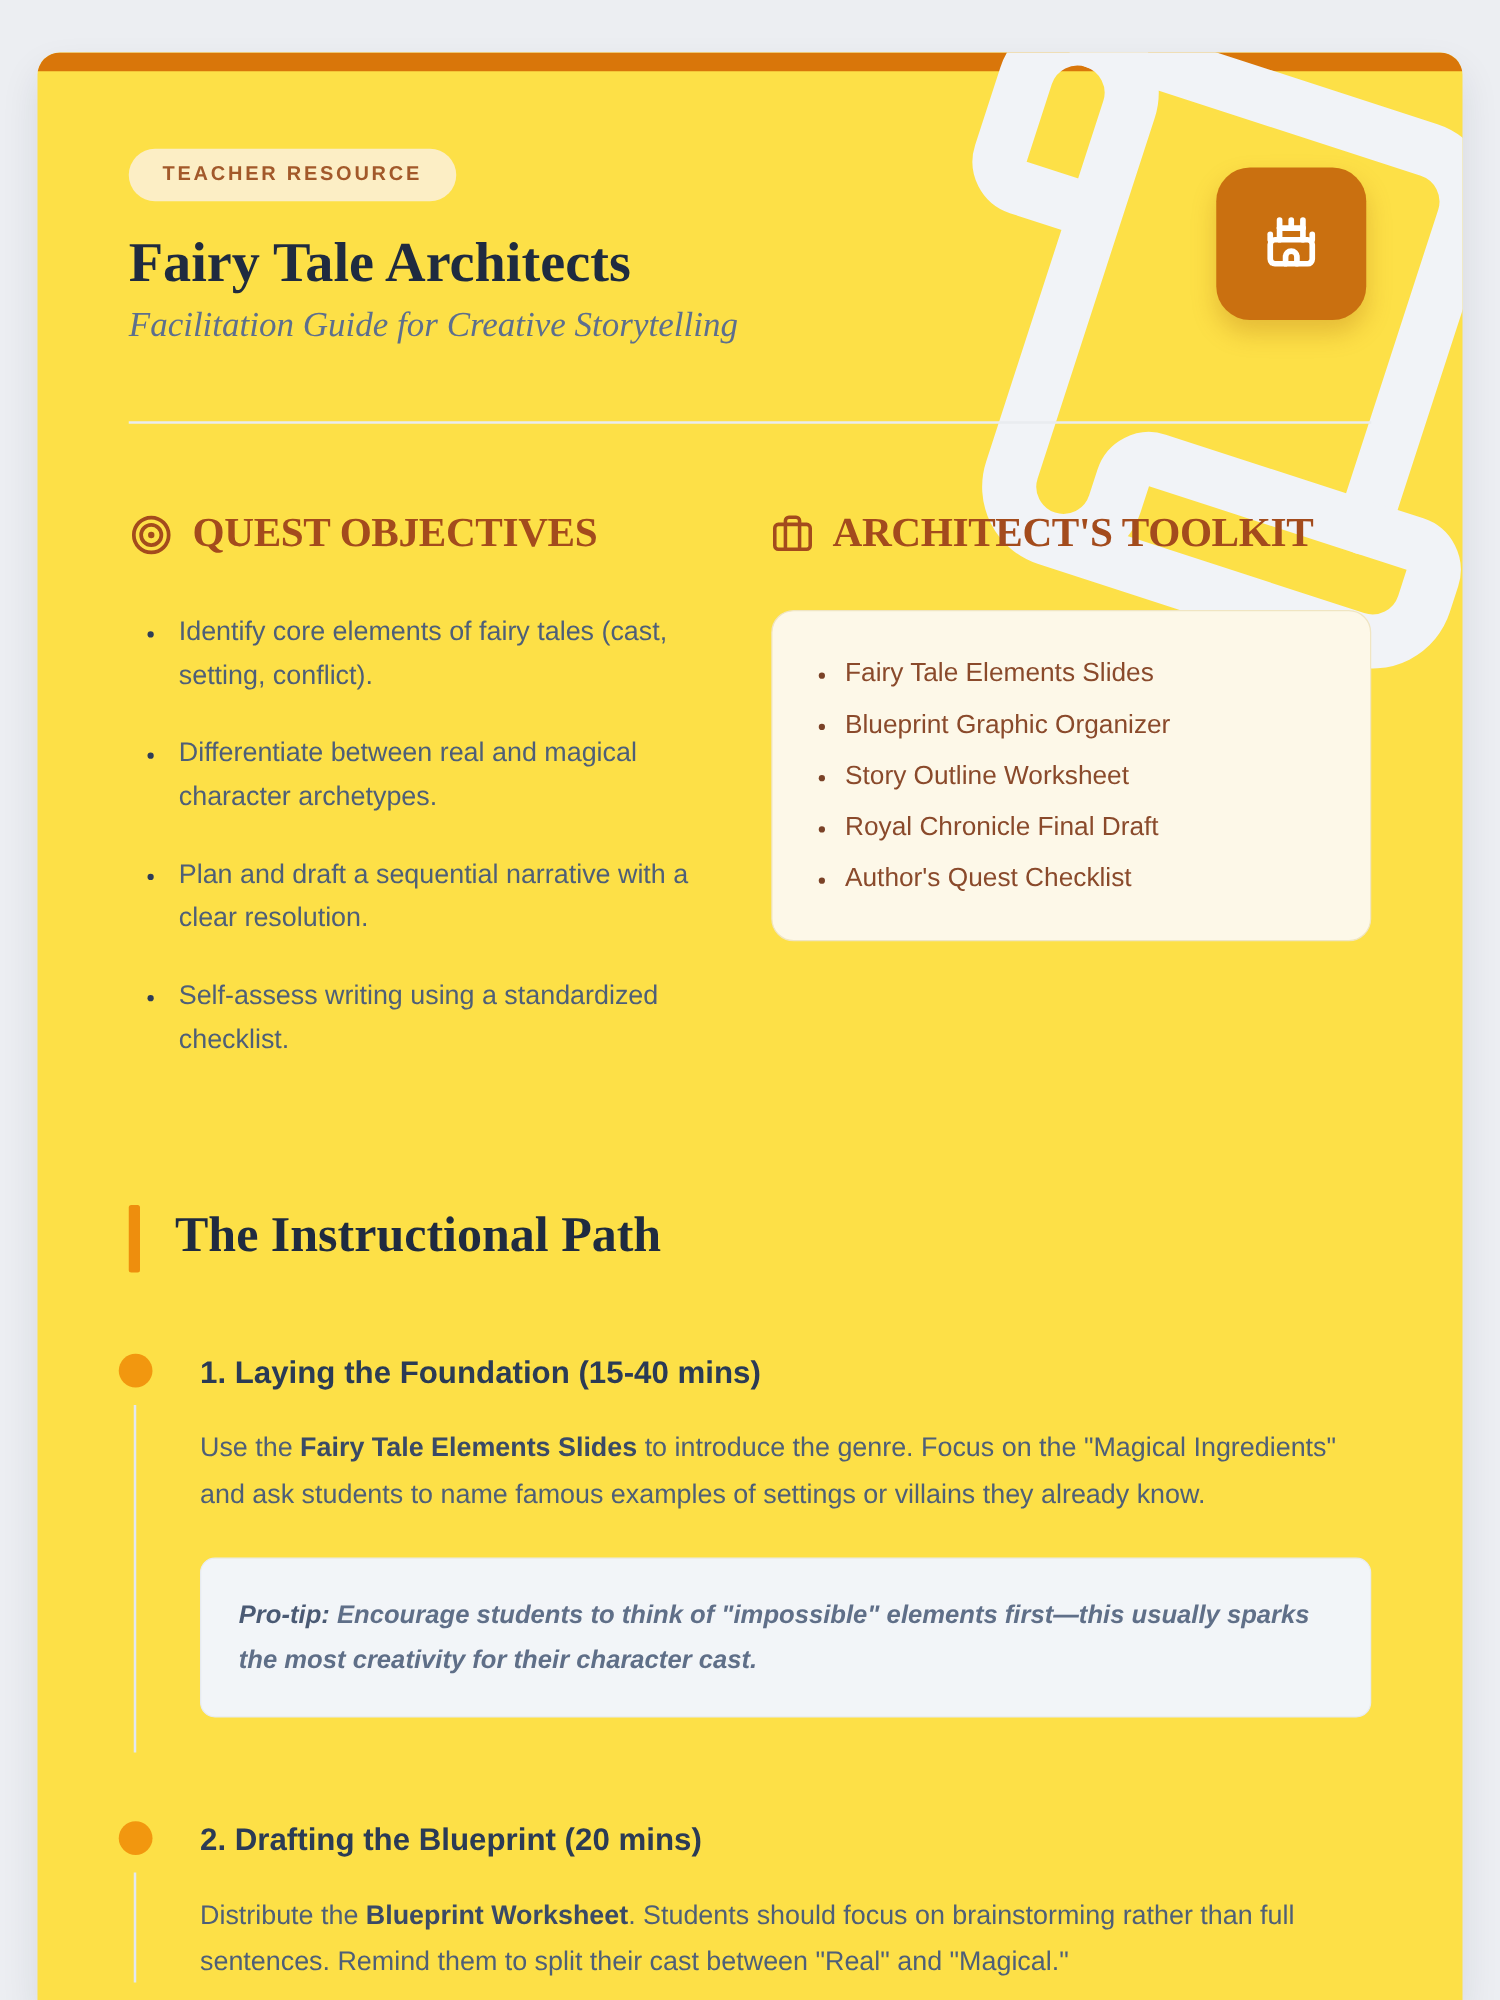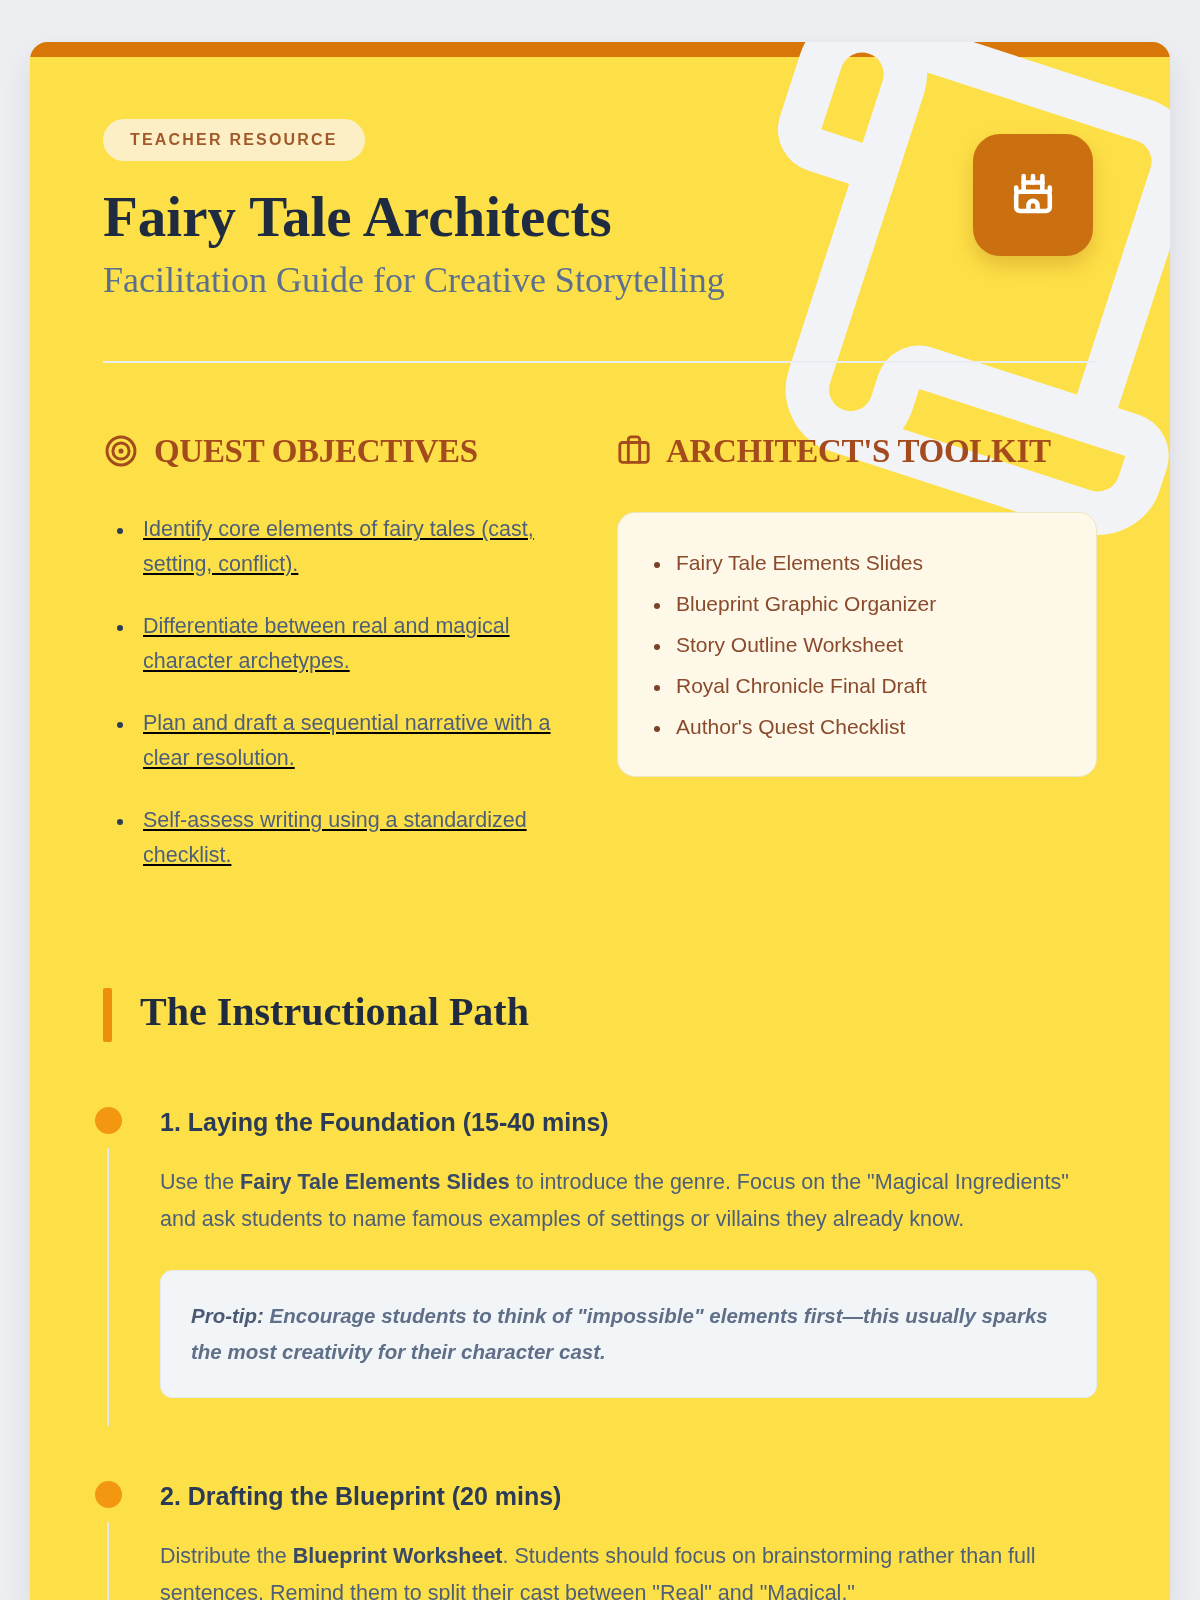--- a/index.html
+++ b/index.html
@@ -38,7 +38,7 @@
   .title {
     margin: 24px 0 0;
     font-family: "Liberation Serif", serif;
-    font-weight: bold; font-size: 57px; line-height: 1.12;
+    font-weight: bold; font-size: 45px; line-height: 1.12;
     color: #1f2b40;
   }
   .subtitle {

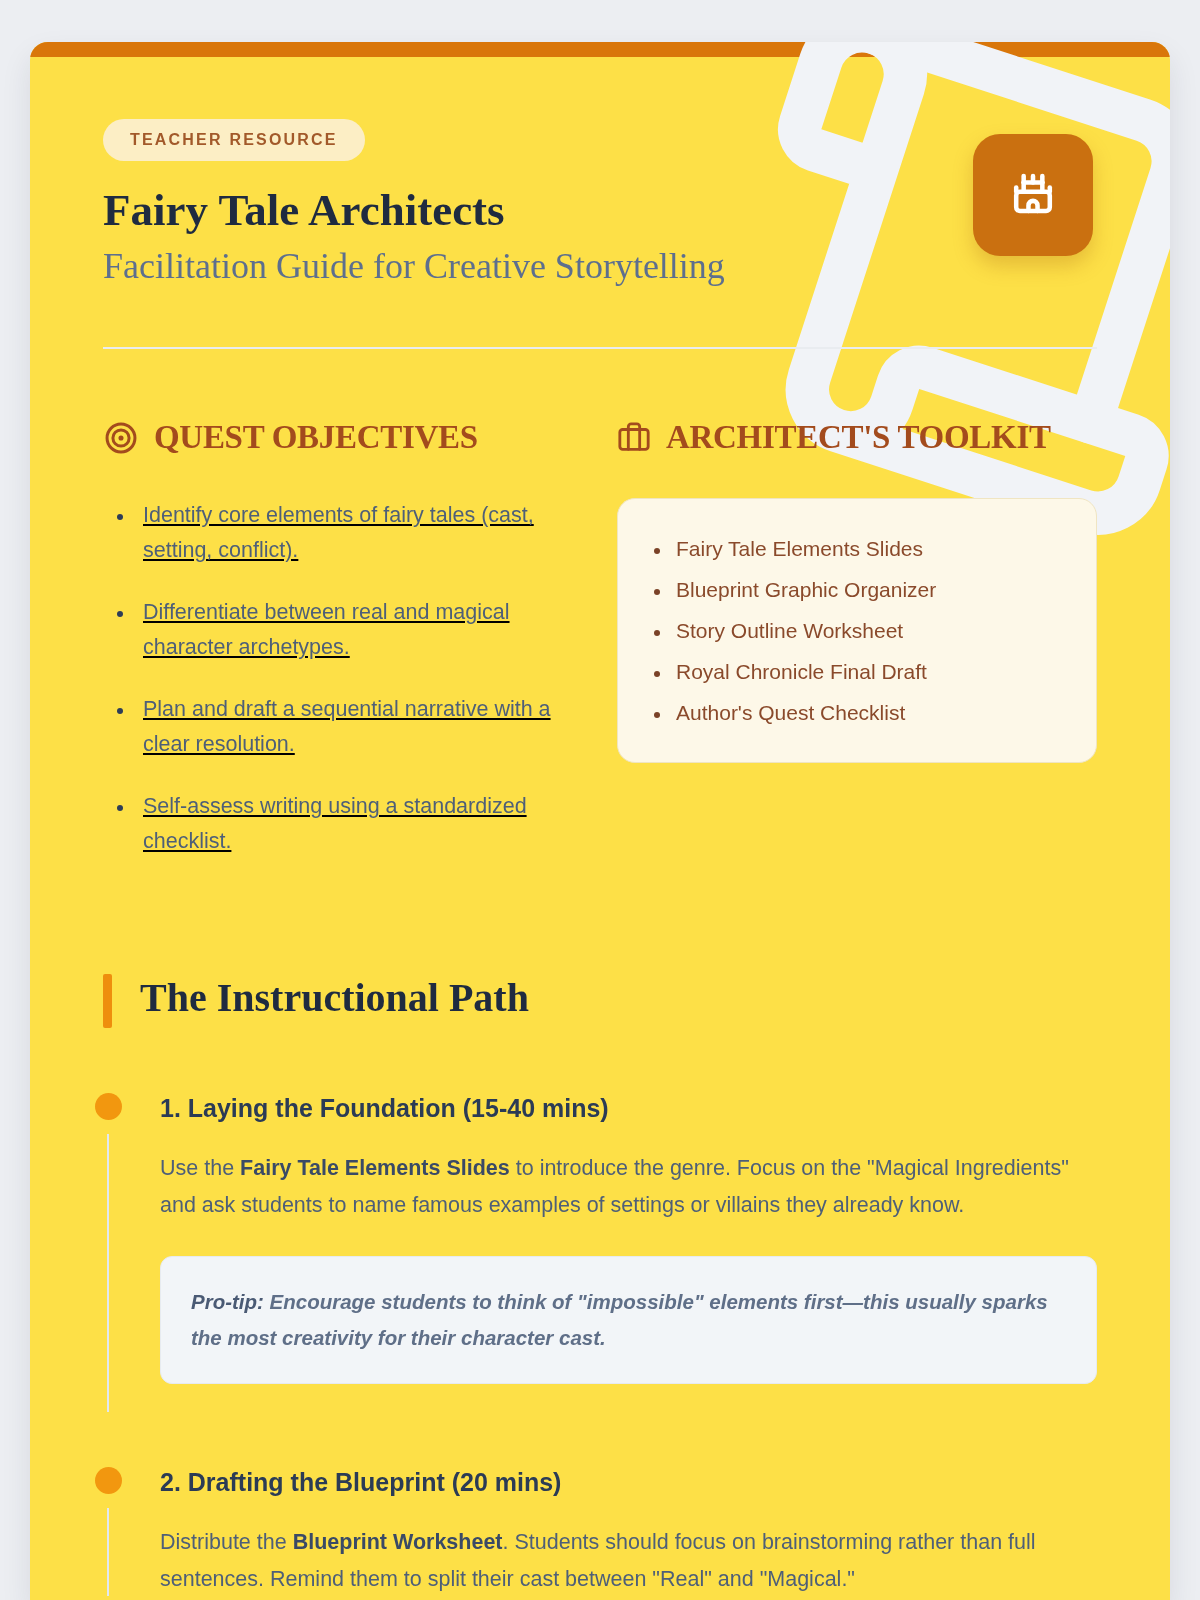--- a/index.html
+++ b/index.html
@@ -44,7 +44,7 @@
   .subtitle {
     margin: 10px 0 0;
     font-family: "Liberation Serif", serif;
-    font-size: 36px;
+    font-style: italic; font-size: 28px;
     color: #5d6f8e;
   }
   .app-icon {

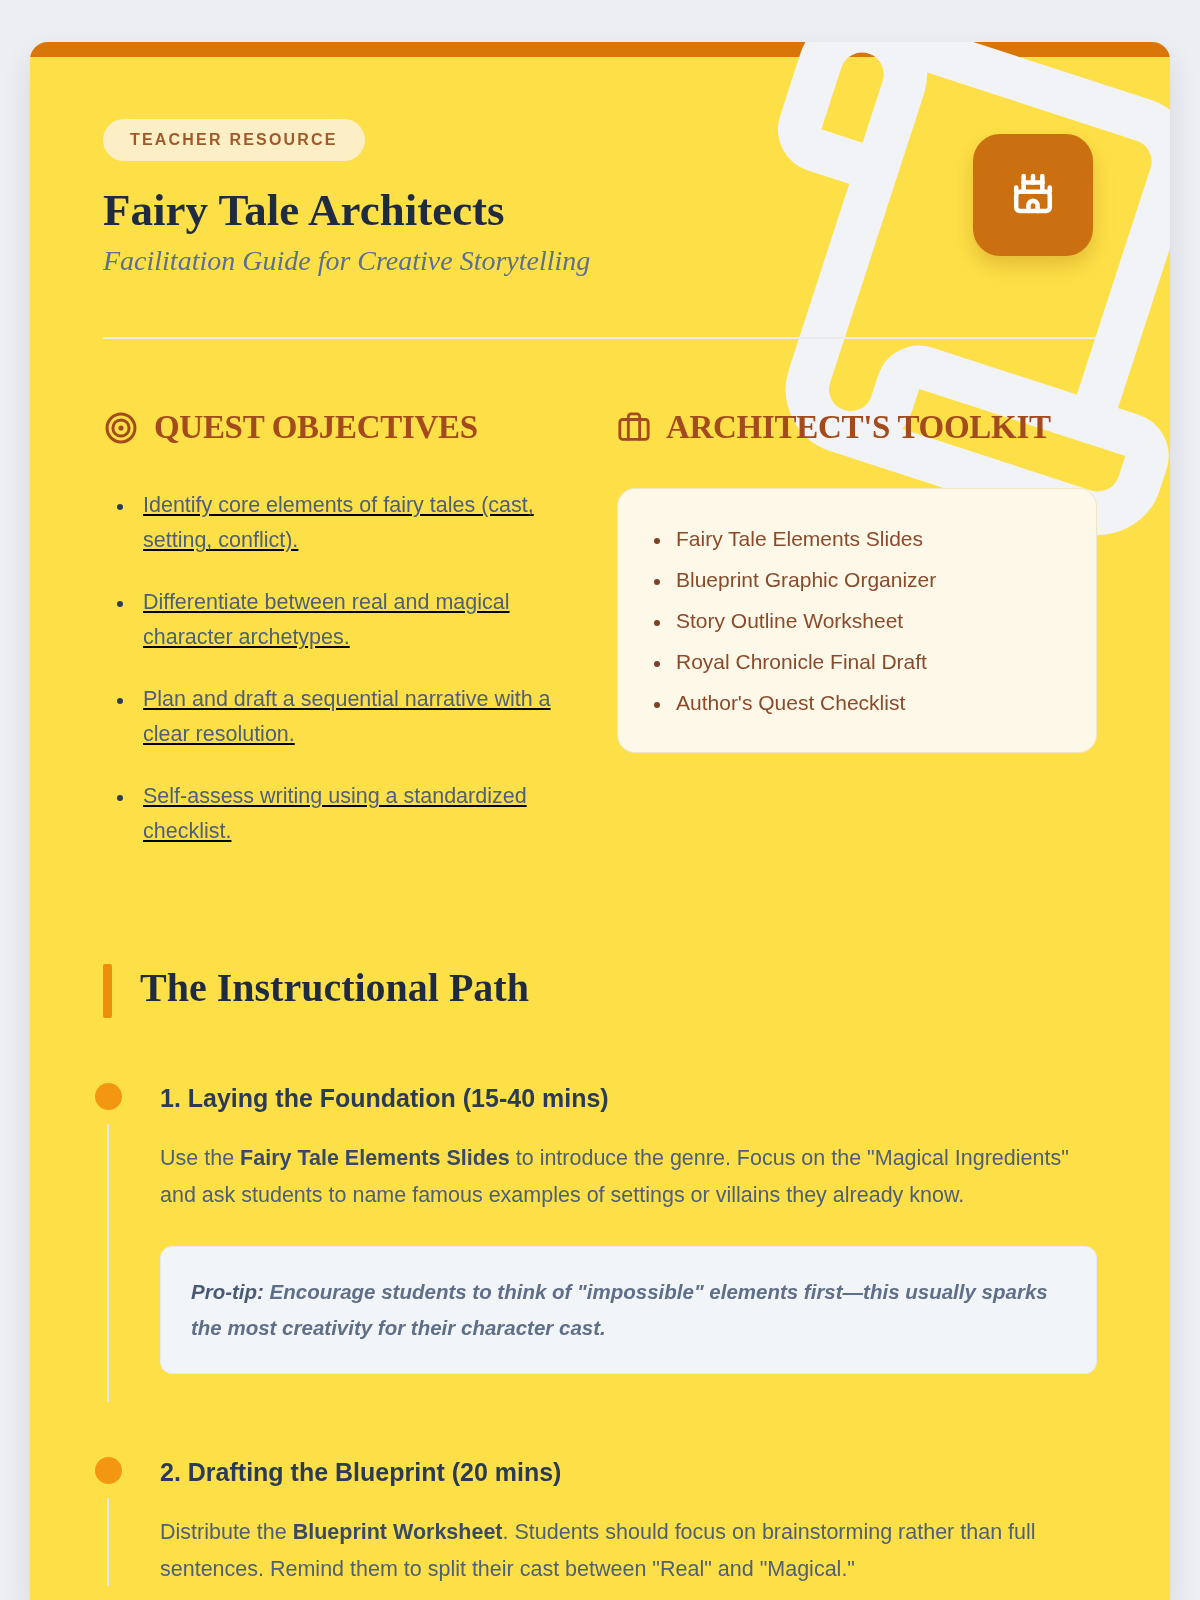--- a/index.html
+++ b/index.html
@@ -65,7 +65,7 @@
     color: #a34b1d;
   }
   .rust-head svg { flex: 0 0 auto; }
-  .obj-list { margin: 42px 0 0; padding-left: 32px; text-decoration: underline; }
+  .obj-list { margin: 42px 0 0; padding-left: 32px; }
   .obj-list li {
     font-size: 21.5px; line-height: 35px; color: #4e5f78;
     margin-bottom: 27px; padding-left: 8px;

